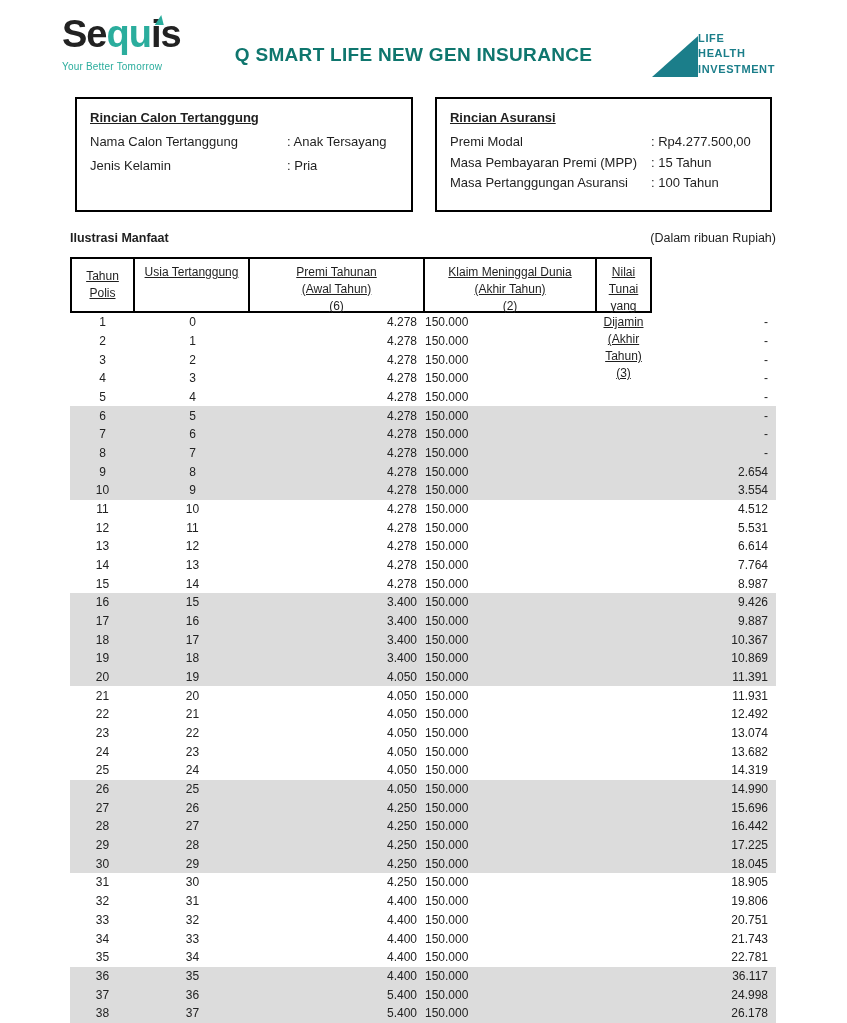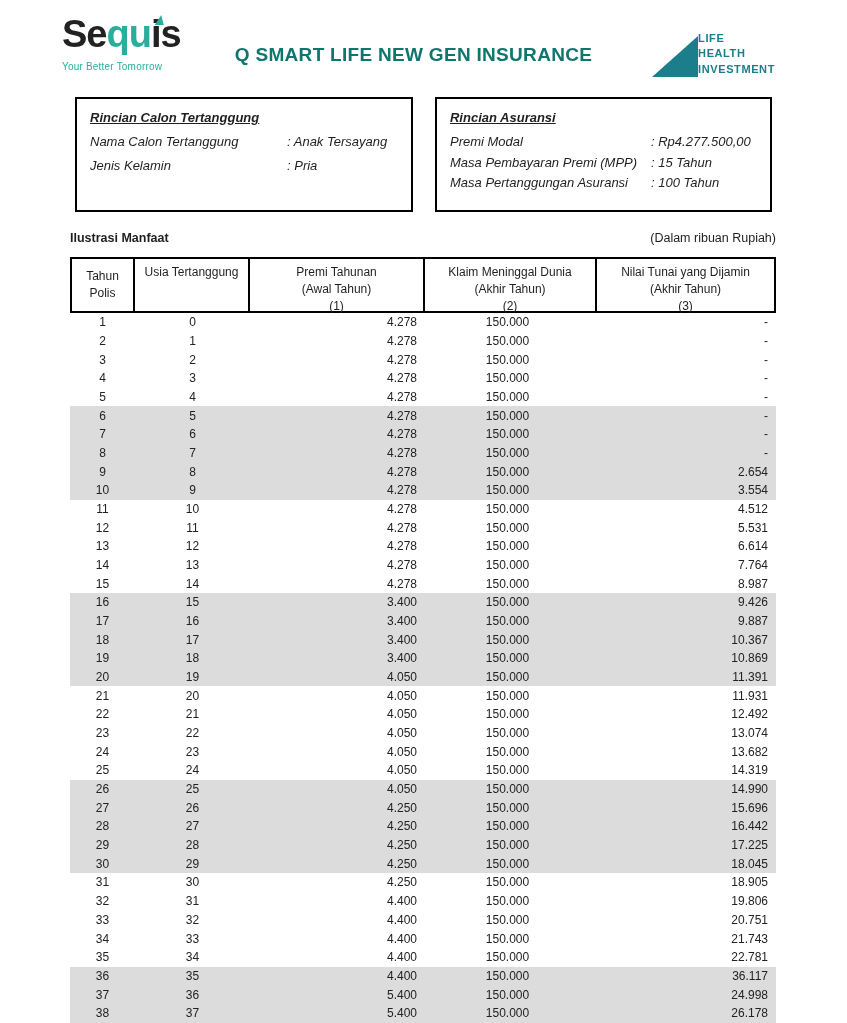--- a/index.html
+++ b/index.html
@@ -38,7 +38,7 @@
   .lhi-text { display: flex; flex-direction: column; justify-content: flex-end; font-size: 11px; font-weight: 700; line-height: 1.4; color: var(--dark-teal); letter-spacing: .6px; }
 
   
-  .boxes { position: absolute; top: 97px; left: 75px; width: 697px; display: flex; gap: 22px; font-style: italic; }
+  .boxes { position: absolute; top: 97px; left: 75px; width: 697px; display: flex; gap: 22px; }
   .infobox { border: 2px solid #000; height: 115px; padding: 9px 13px; background: #fff; }
   .infobox.left  { width: 345px; }
   .infobox.right { width: 344px; }

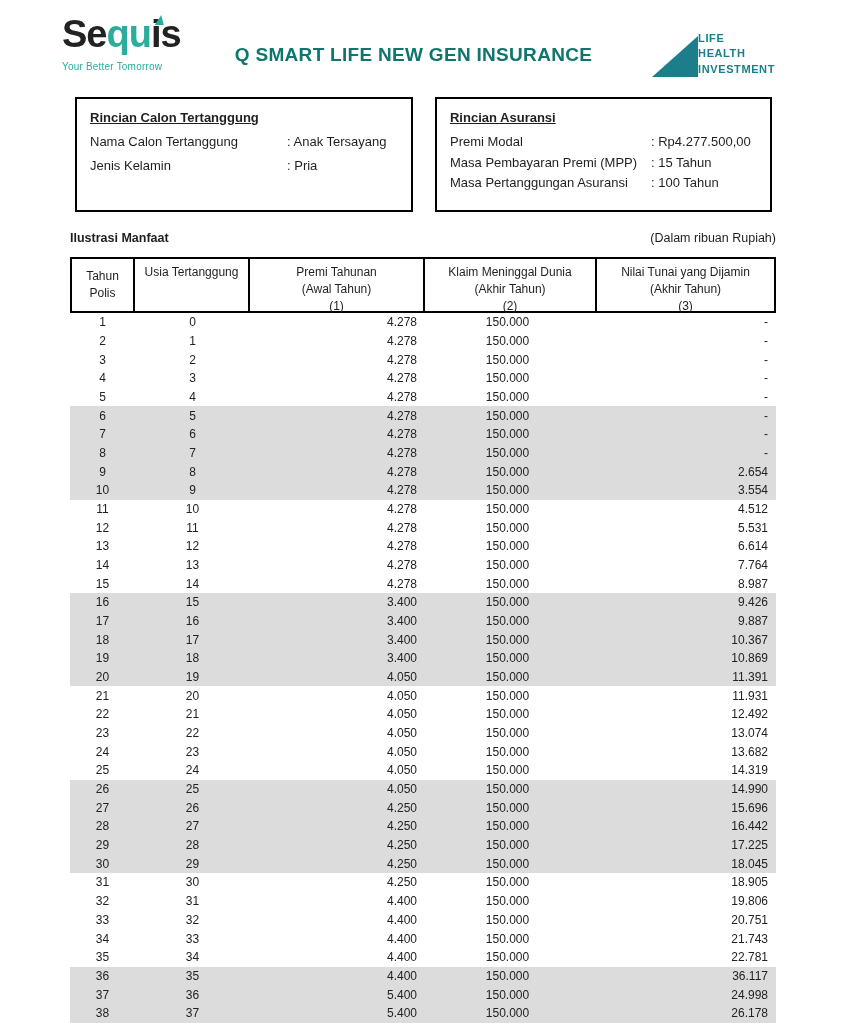--- a/index.html
+++ b/index.html
@@ -59,8 +59,8 @@
 
   
   .thead {
-    position: absolute; top: 257px; left: 70px; width: 706px; height: 56px;
-    border: 2px solid #000; display: flex; background:#fff;
+    position: absolute; top: 257px; left: 70px; width: 582px; height: 56px;
+    border: 2px solid #000; display: flex; background:#fff;text-decoration:underline;
   }
   .th {
     border-right: 2px solid #000; text-align: center; font-size: 12px; line-height: 1.4;

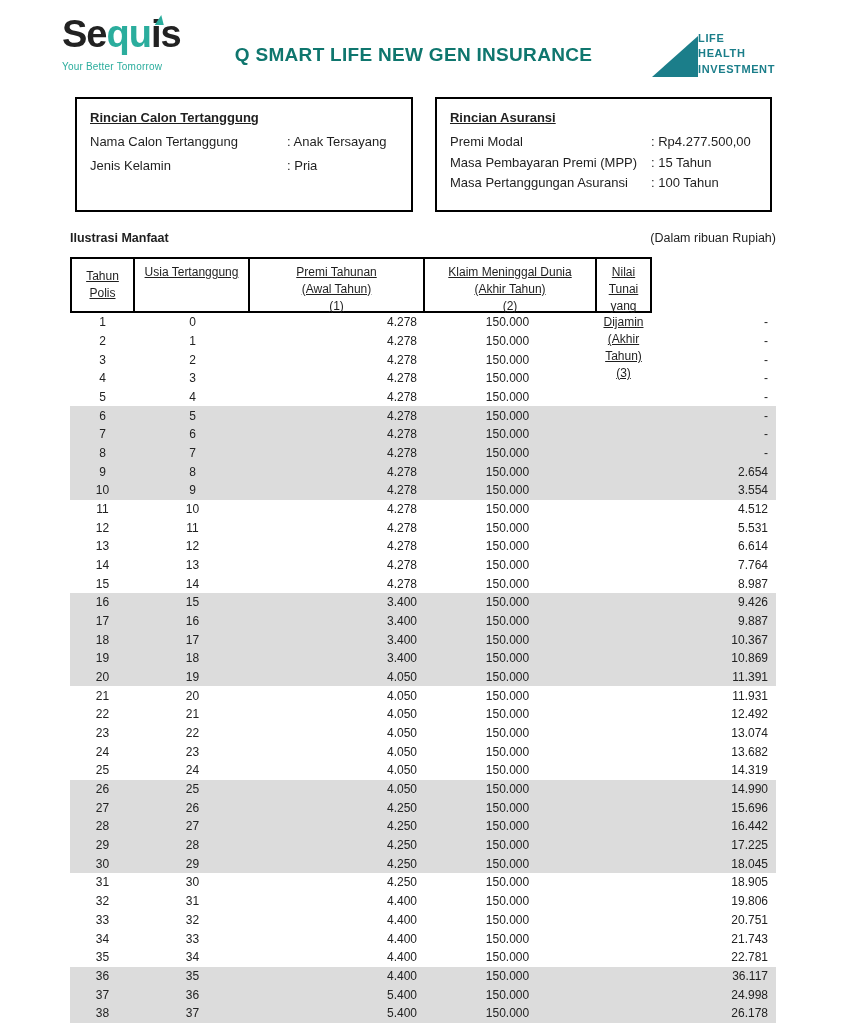--- a/index.html
+++ b/index.html
@@ -148,7 +148,7 @@
     <div class="th h1">Usia Tertanggung</div>
     <div class="th h2">Premi Tahunan
 (Awal Tahun)
-(1)</div>
+(6)</div>
     <div class="th h3">Klaim Meninggal Dunia
 (Akhir Tahun)
 (2)</div>

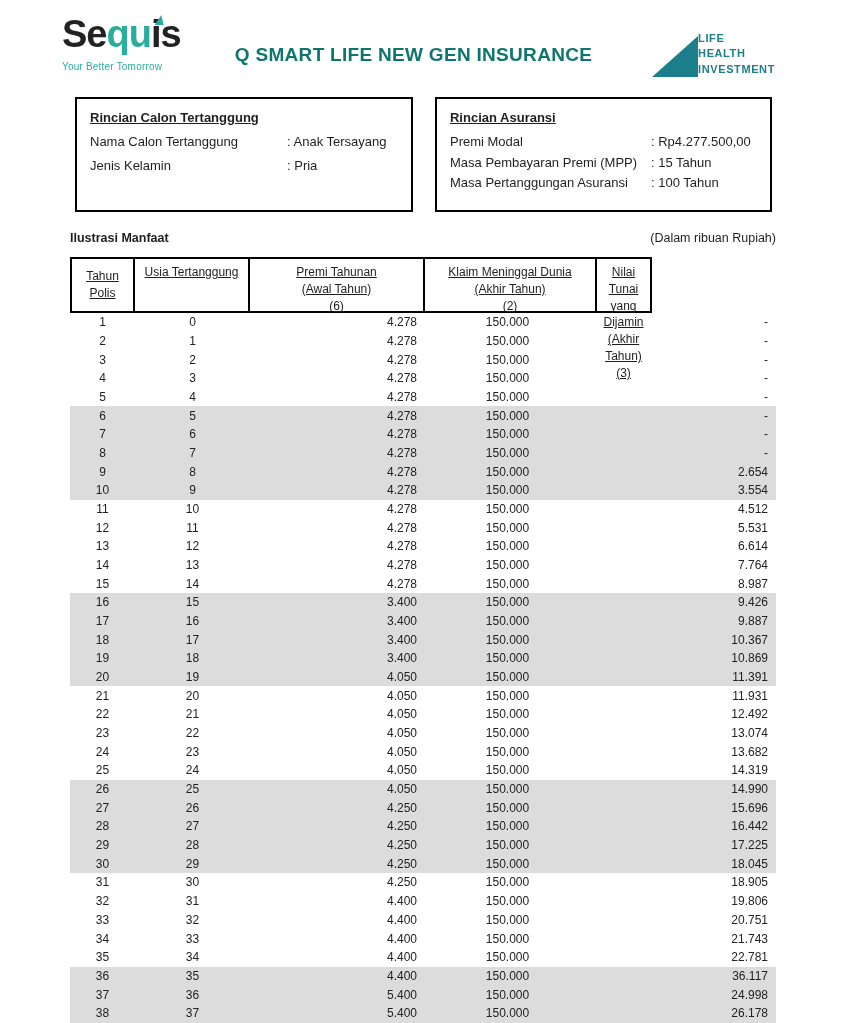--- a/index.html
+++ b/index.html
@@ -80,7 +80,7 @@
   .tcell.c0 { width: 65px;  text-align: center; }
   .tcell.c1 { width: 115px; text-align: center; }
   .tcell.c2 { width: 175px; text-align: right; padding-right: 8px; }
-  .tcell.c3 { width: 173px; text-align: center; padding-right: 8px; }
+  .tcell.c3 { width: 173px; text-align: left; padding-right: 8px; }
   .tcell.c4 { flex: 1;      text-align: right; padding-right: 8px; }
 </style>
 </head>

